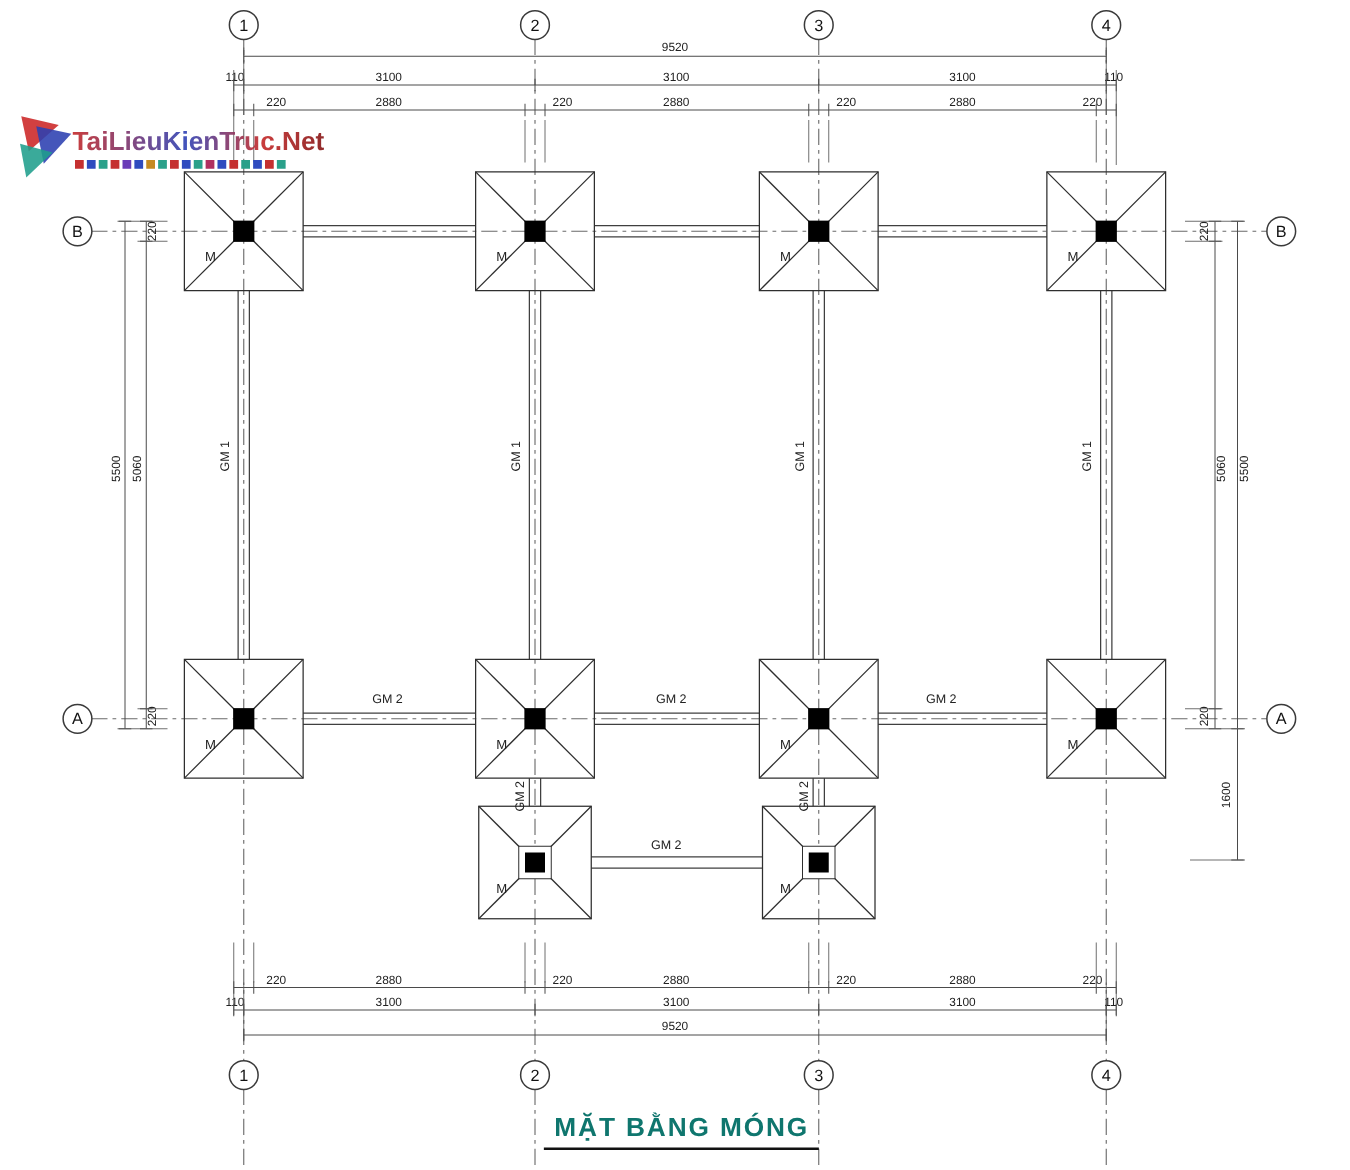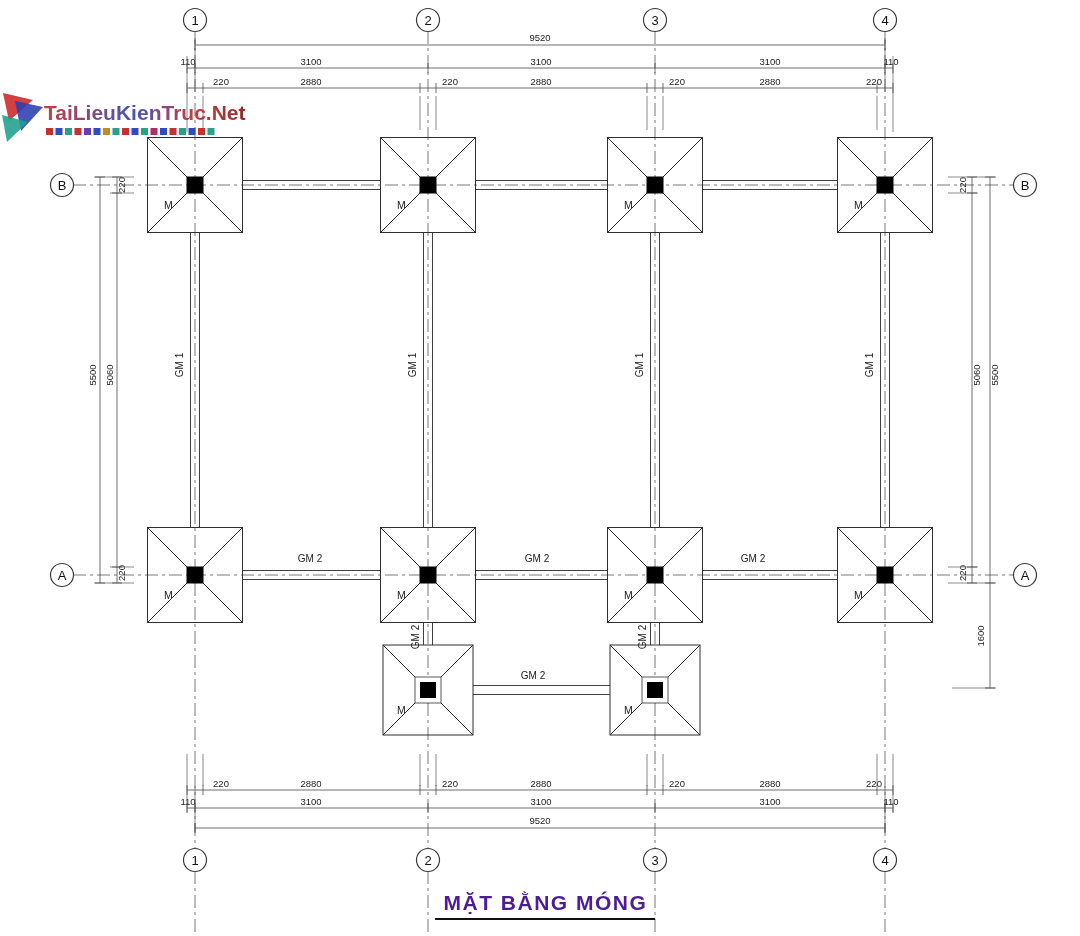--- a/index.html
+++ b/index.html
@@ -6,7 +6,7 @@
   .page{position:relative;width:1080px;height:936px;background:#fff;overflow:hidden;
         font-family:"Liberation Sans",sans-serif;}
   .page svg{position:absolute;left:0;top:0;}
-  .watermark{position:absolute;left:0;top:88px;width:250px;height:62px;text-decoration:underline;}
+  .watermark{position:absolute;left:14px;top:88px;width:250px;height:62px;text-decoration:underline;}
   .watermark svg{position:static;}
   .wmtext{font:bold 21px "Liberation Sans",sans-serif;fill:url(#wmg);opacity:.93;}
   .title{position:absolute;left:50.5%;top:891px;transform:translateX(-50%);

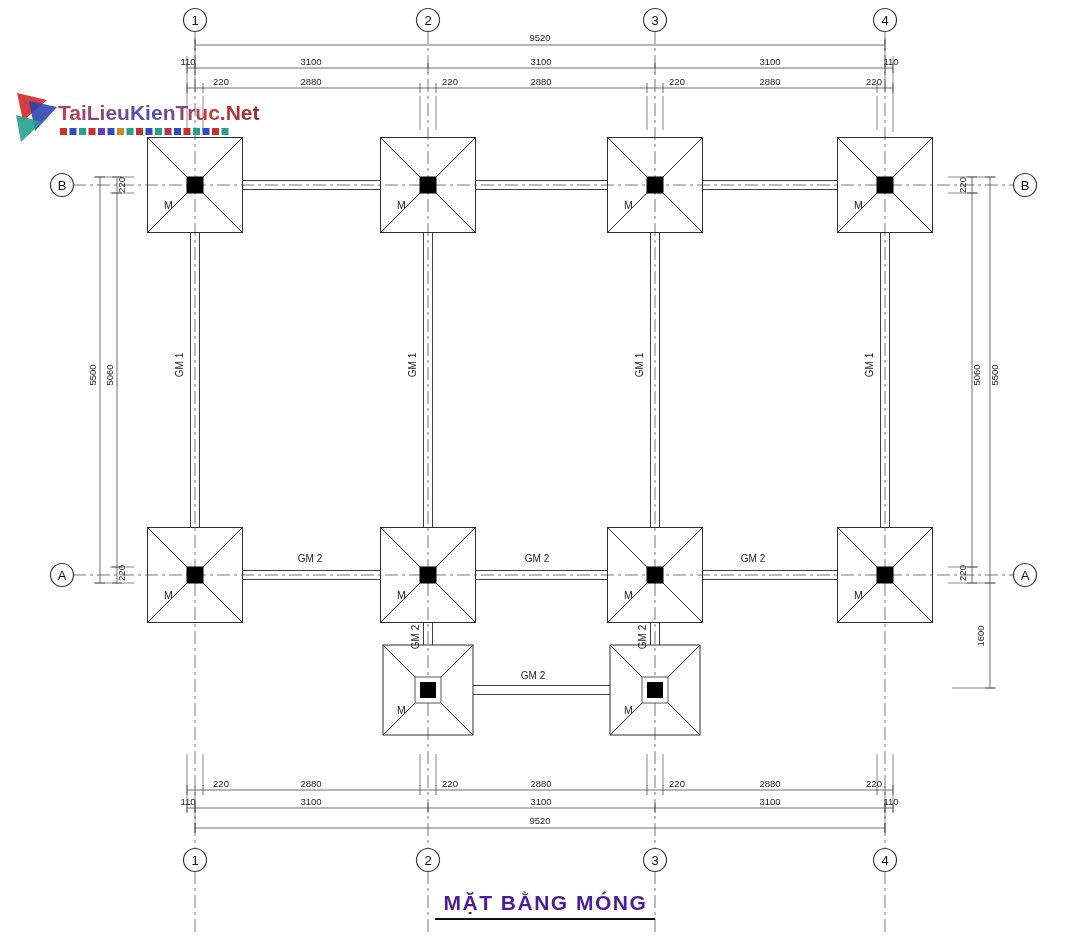--- a/index.html
+++ b/index.html
@@ -10,7 +10,7 @@
   .watermark svg{position:static;}
   .wmtext{font:bold 21px "Liberation Sans",sans-serif;fill:url(#wmg);opacity:.93;}
   .title{position:absolute;left:50.5%;top:891px;transform:translateX(-50%);
-         font:bold 21px "Liberation Sans",sans-serif;letter-spacing:1.5px;color:#4c1d95;
+         font:bold 21px "Liberation Sans",sans-serif;letter-spacing:1.5px;color:#0f766e;
          border-bottom:2px solid #111;padding:0 8px 3px;white-space:nowrap;}
   .dash{stroke:#6a6a6a;stroke-width:.9;stroke-dasharray:13 4 3 4;}
   .beam{stroke:#3f3f3f;stroke-width:1;}

